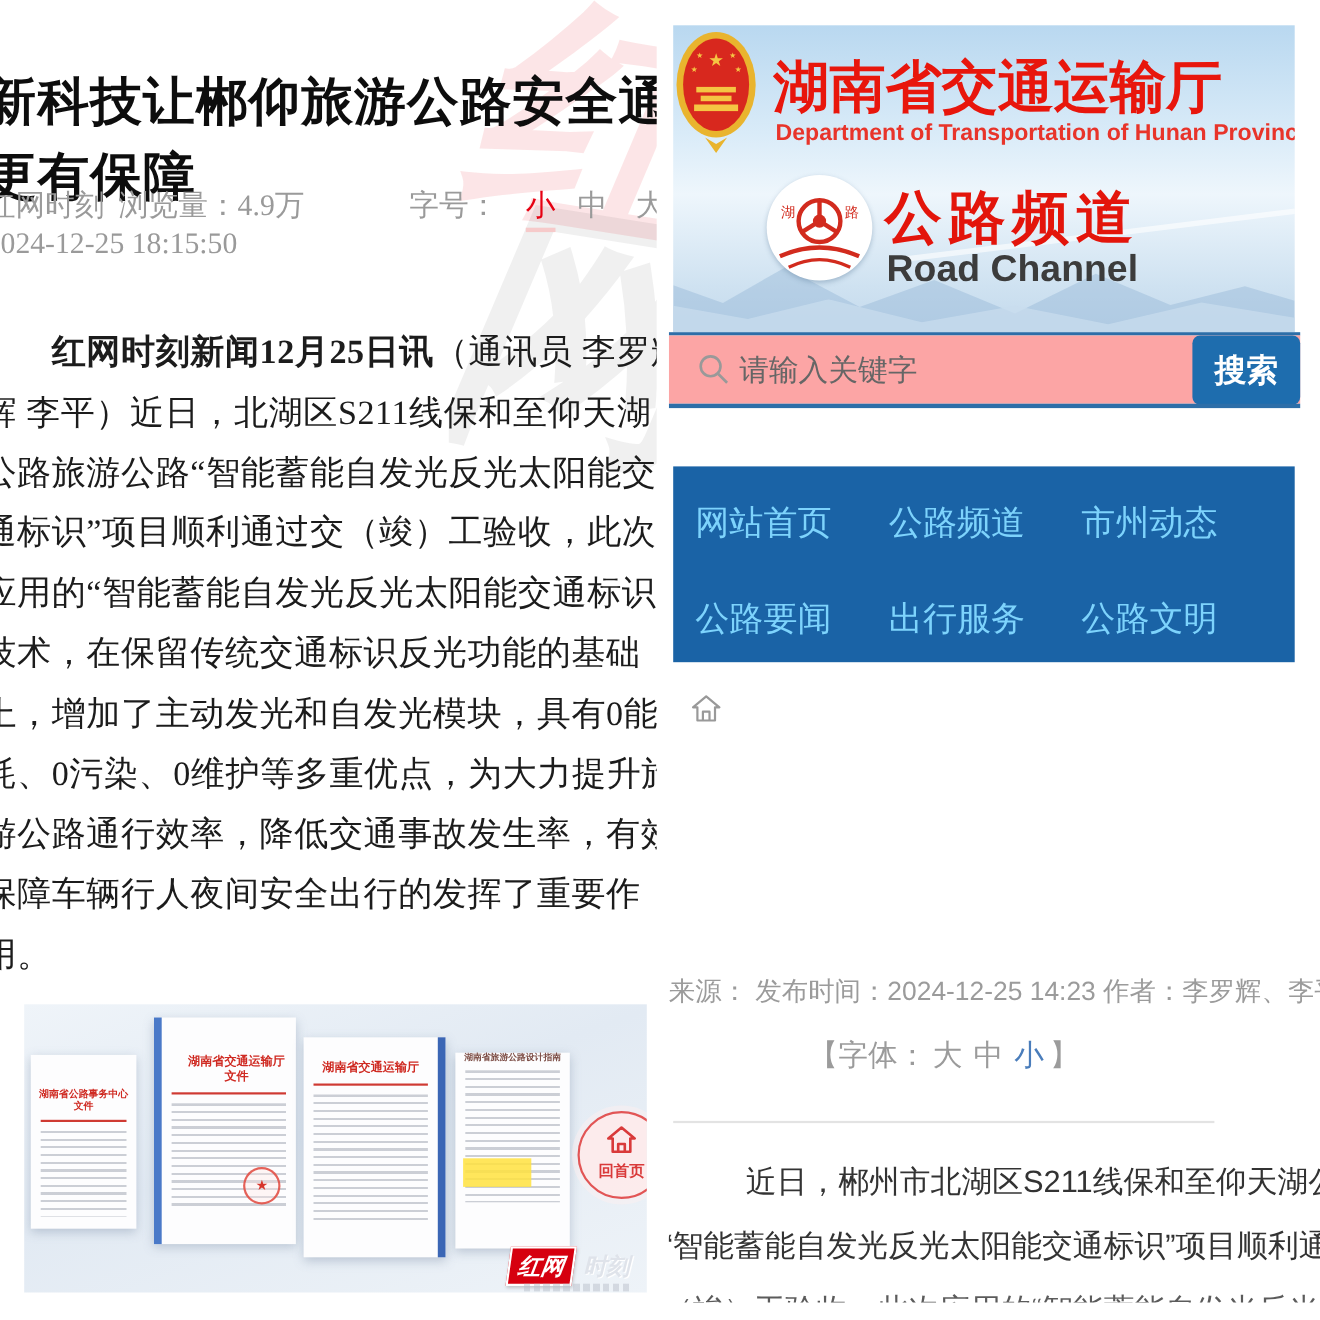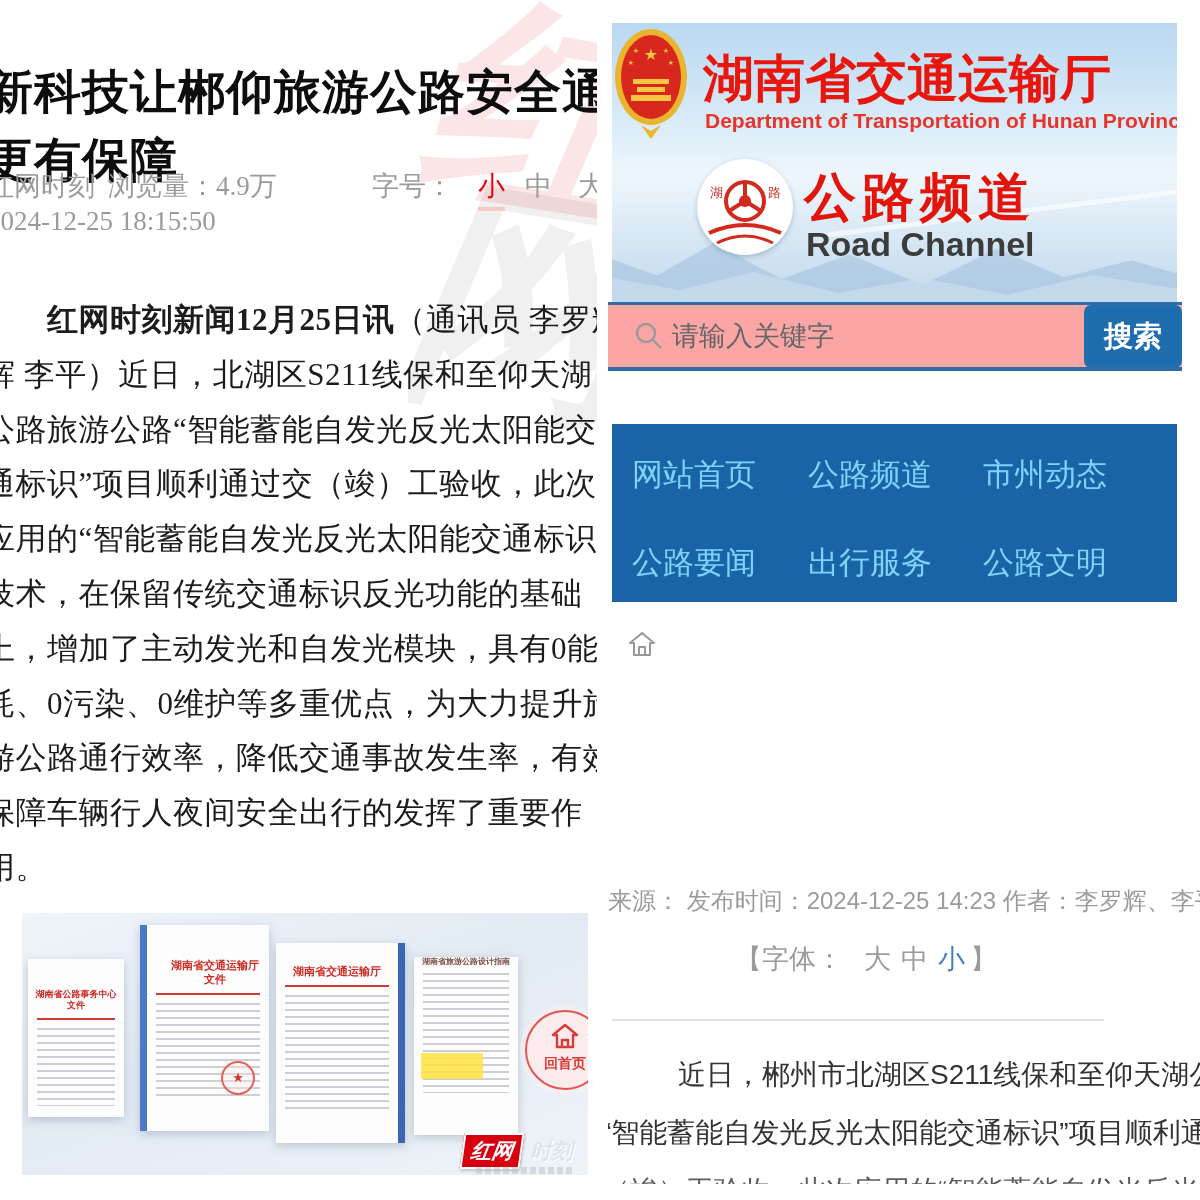--- a/index.html
+++ b/index.html
@@ -248,7 +248,7 @@
     <div class="art-meta">来源：  发布时间：2024-12-25 14:23 作者：李罗辉、李平</div>
 
     <div class="font-row">
-      <span style="margin:16px;">【字体：</span><span class="fr-opt">大</span><span class="fr-opt">中</span><span class="fr-small">小</span><span style="margin:0;">】</span>
+      <span style="margin:0;">【字体：</span><span class="fr-opt">大</span><span class="fr-opt">中</span><span class="fr-small">小</span><span style="margin:0;">】</span>
     </div>
 
     <hr class="divider">

